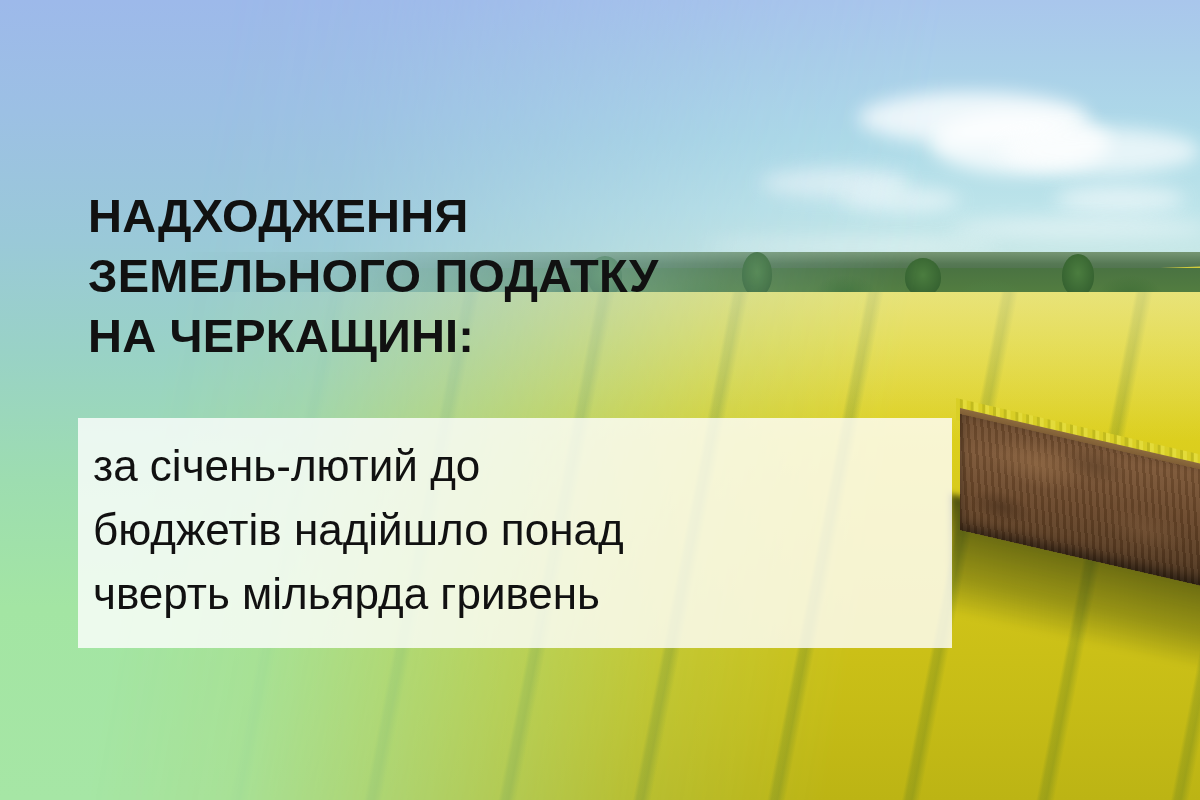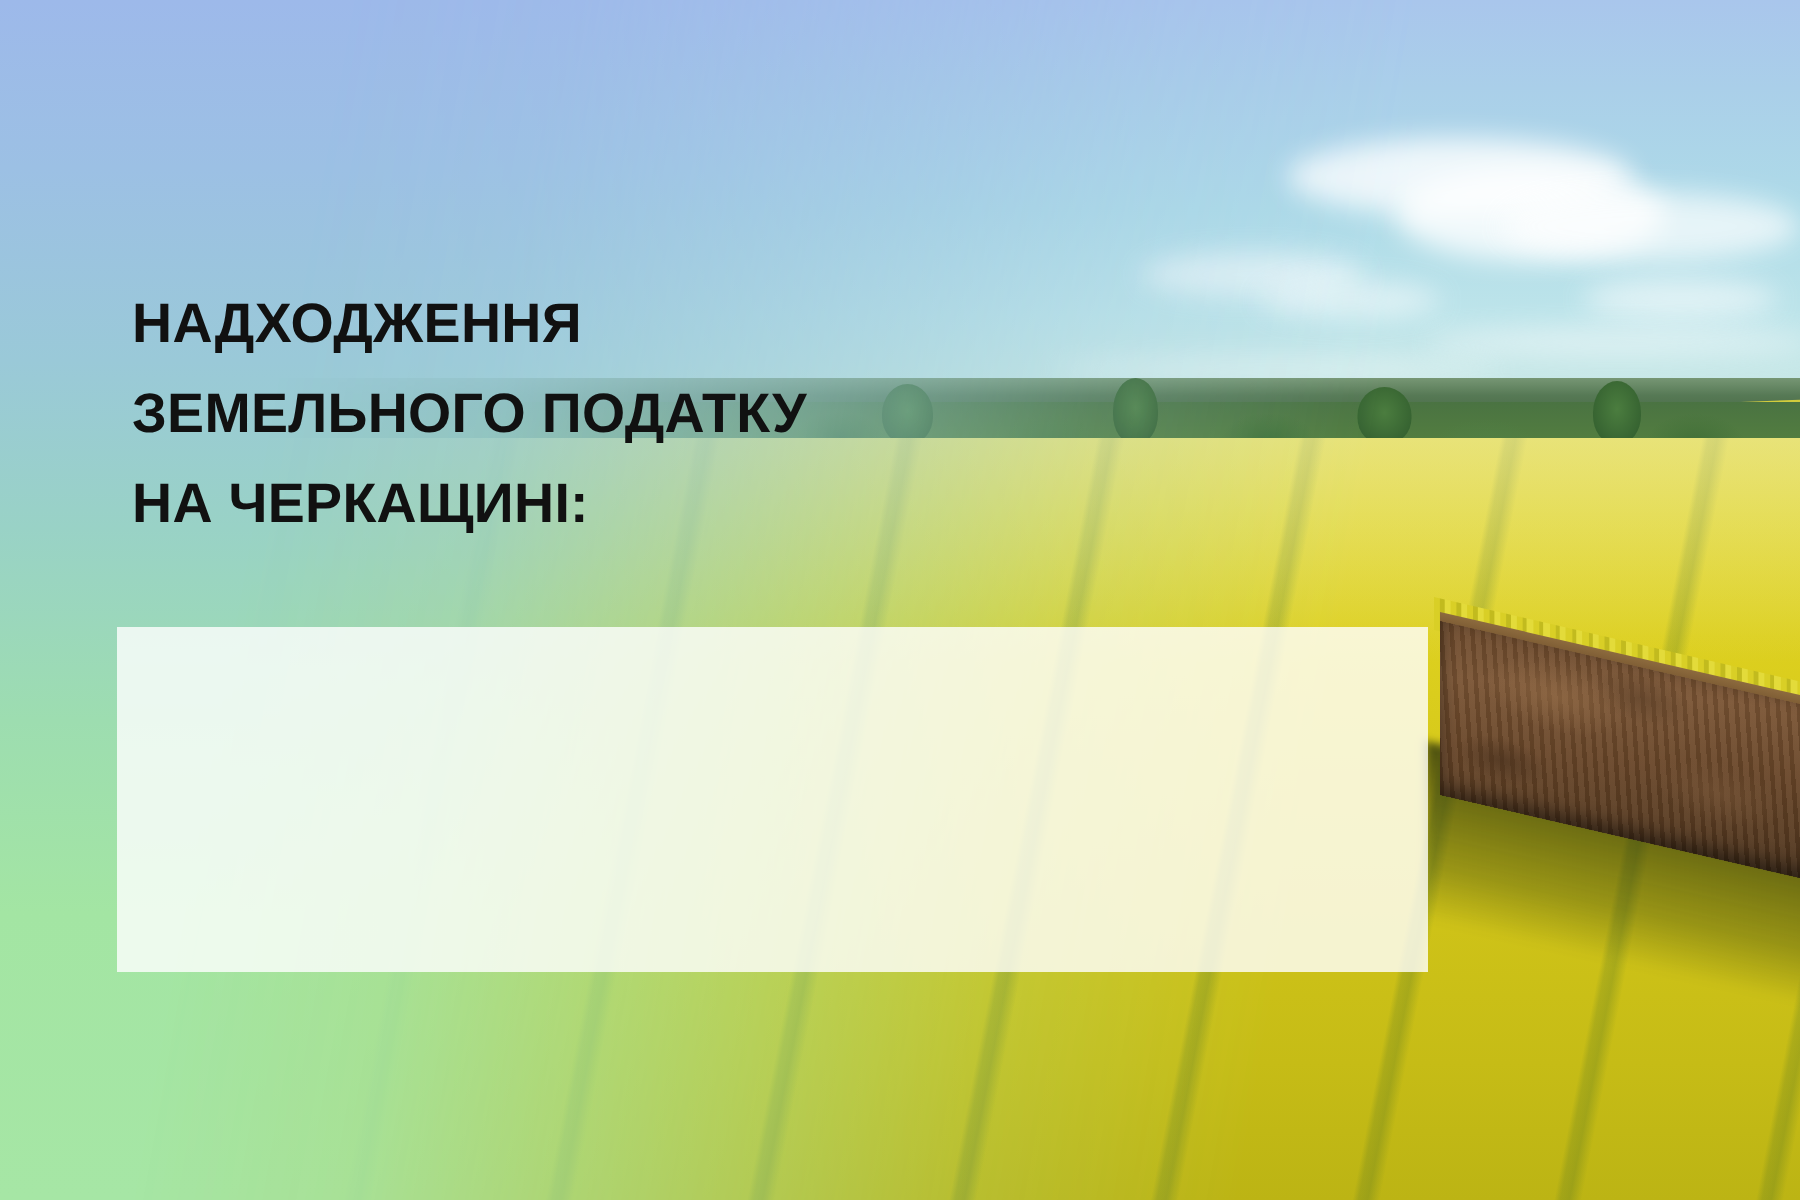--- a/index.html
+++ b/index.html
@@ -193,7 +193,7 @@
     left: 88px;
     top: 186px;
     margin: 0;
-    font-size: 37px;
+    font-size: 47px;
     line-height: 60px;
     font-weight: 700;
     letter-spacing: 0.2px;

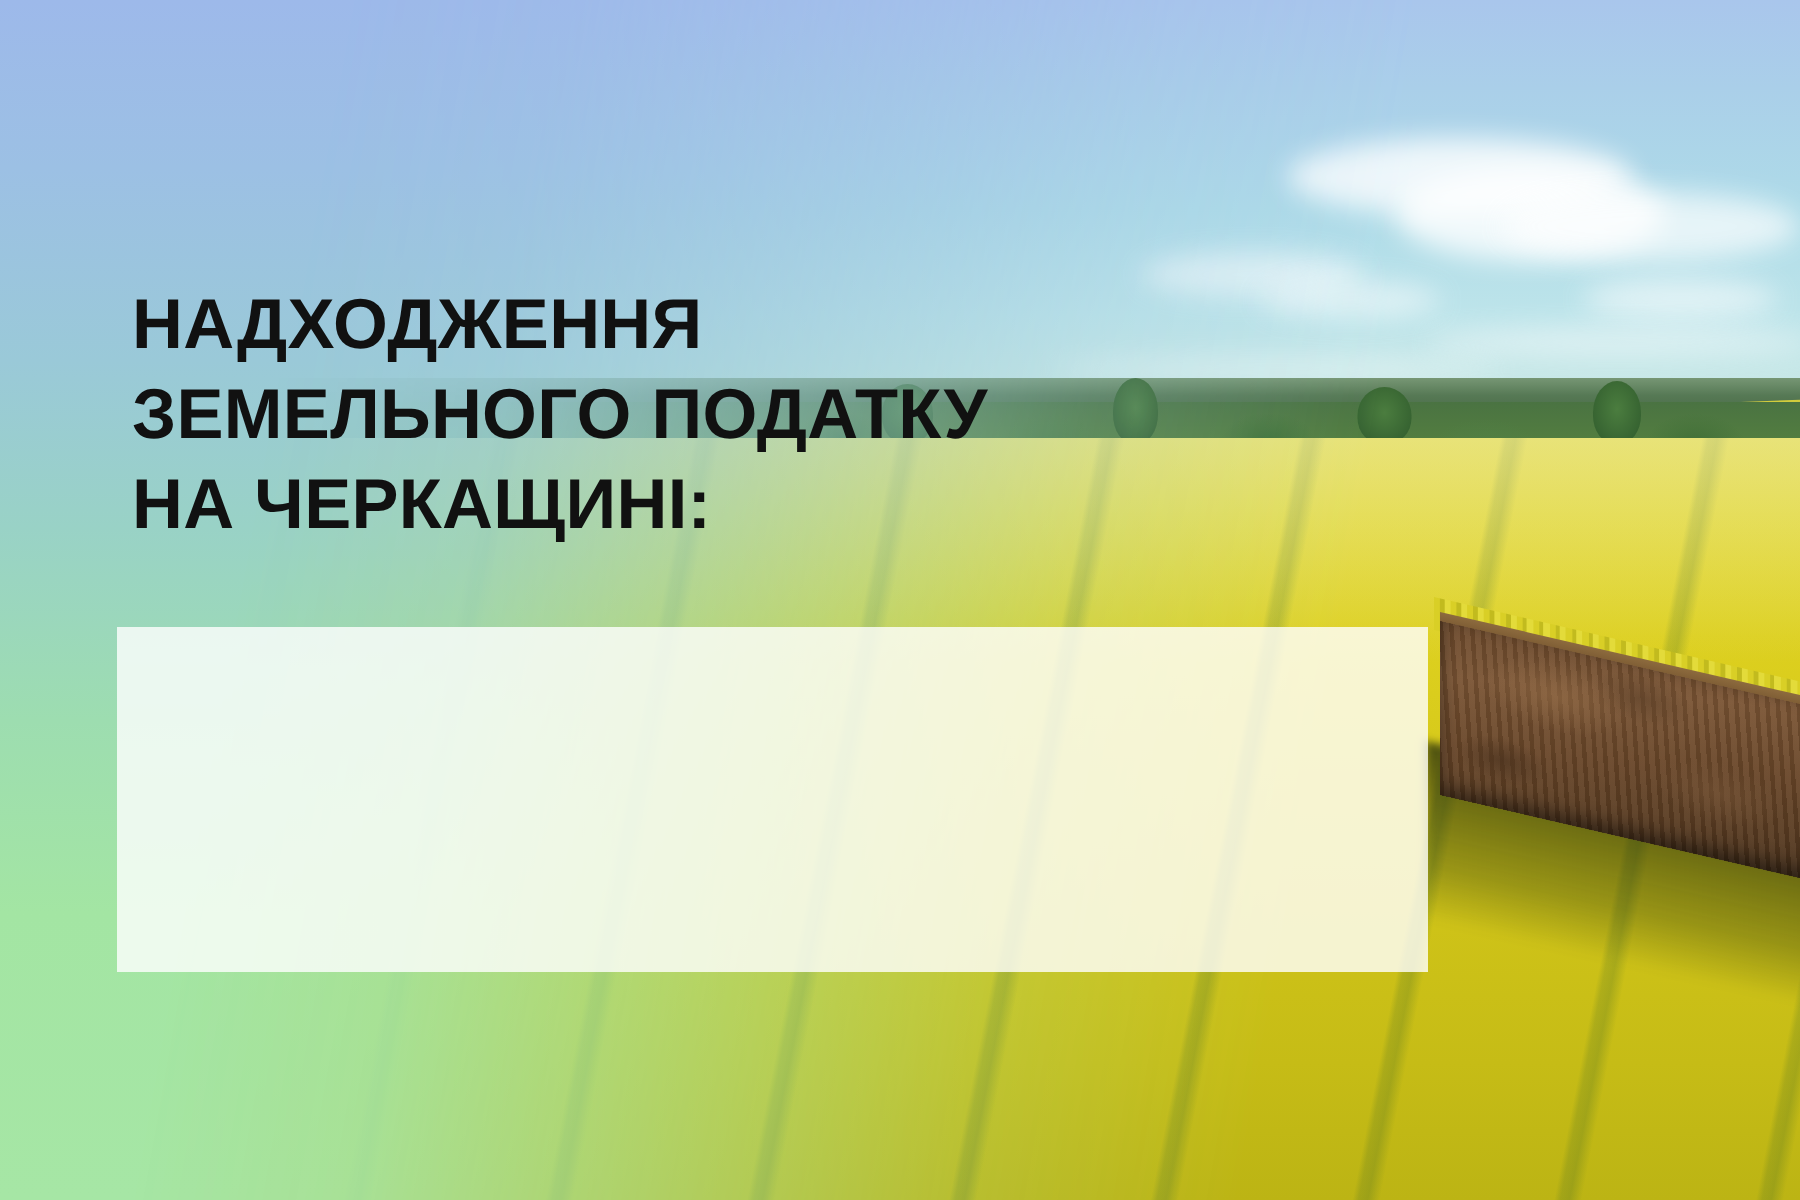--- a/index.html
+++ b/index.html
@@ -268,6 +268,9 @@
 
   <div class="blurb-box"></div>
 
+  <p class="blurb">за січень-лютий до
+бюджетів надійшло понад
+чверть мільярда гривень</p>
 
 </div>
 

